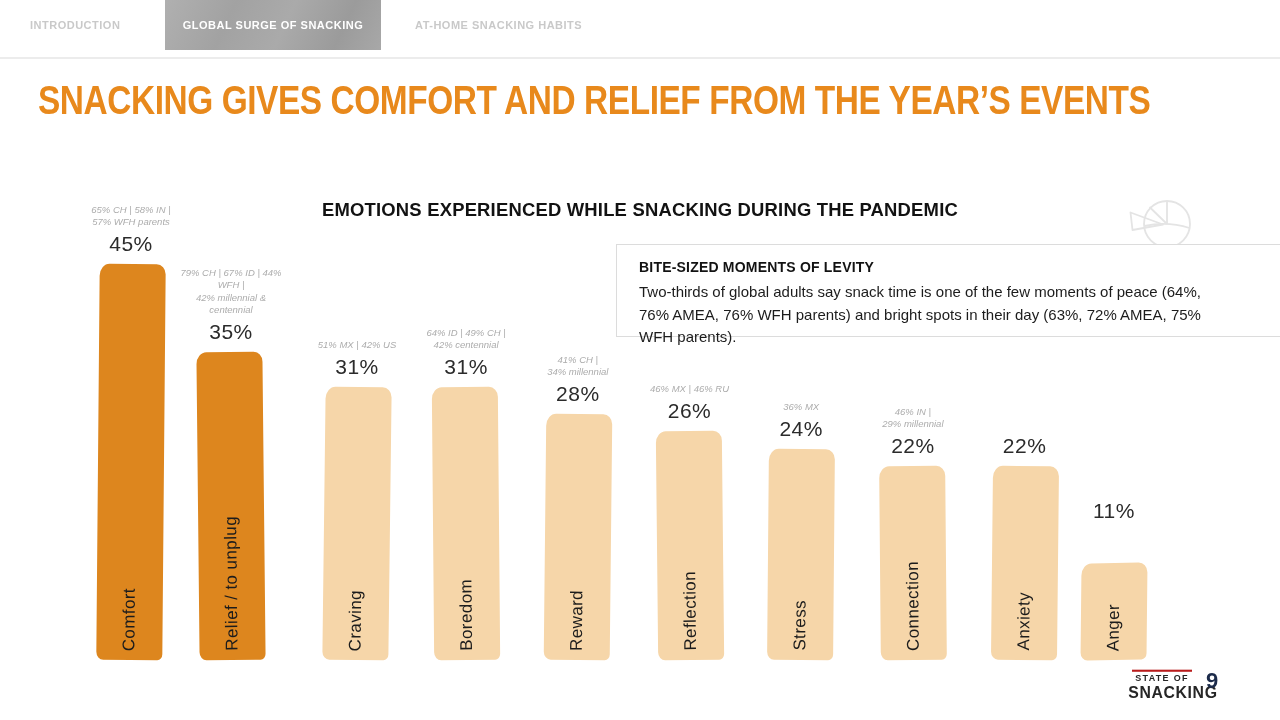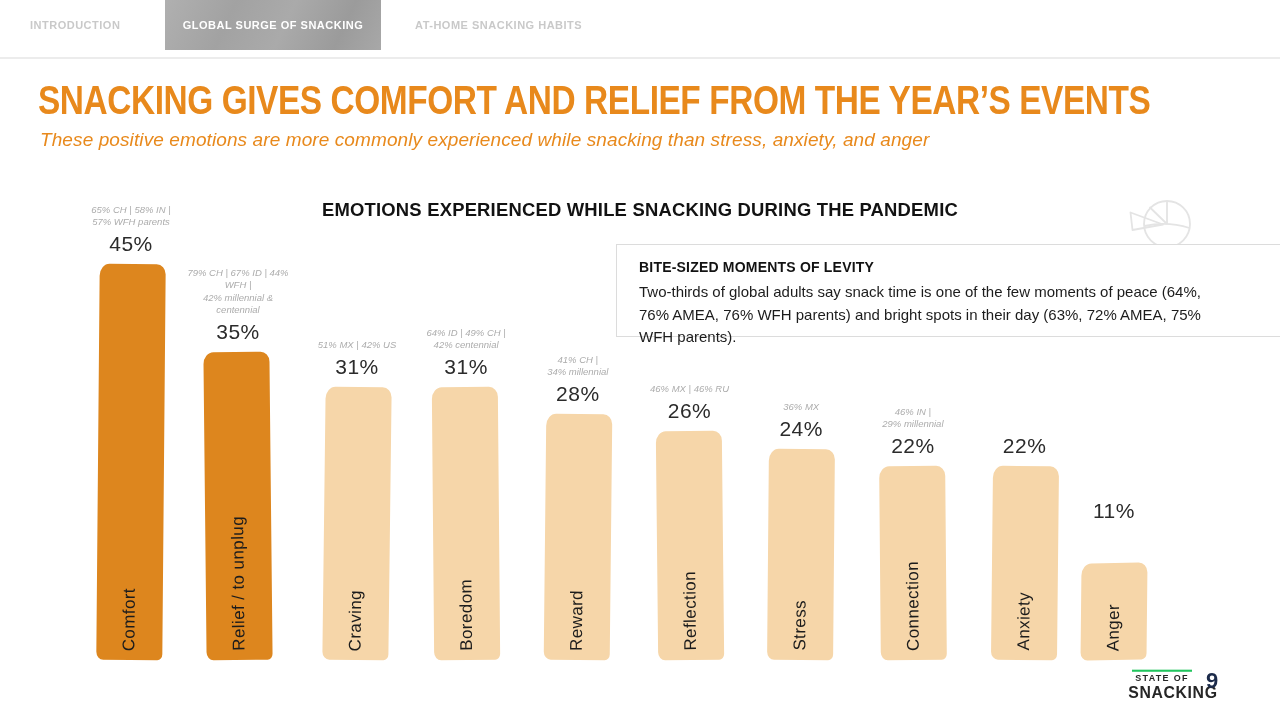--- a/index.html
+++ b/index.html
@@ -81,7 +81,6 @@
   <div class="nav-divider"></div>
 
   <div class="page-title">SNACKING GIVES COMFORT AND RELIEF FROM THE YEAR’S EVENTS</div>
-  <div class="page-subtitle">These positive emotions are more commonly experienced while snacking than stress, anxiety, and anger</div>
 
   <div class="chart-title">EMOTIONS EXPERIENCED WHILE SNACKING DURING THE PANDEMIC</div>
 

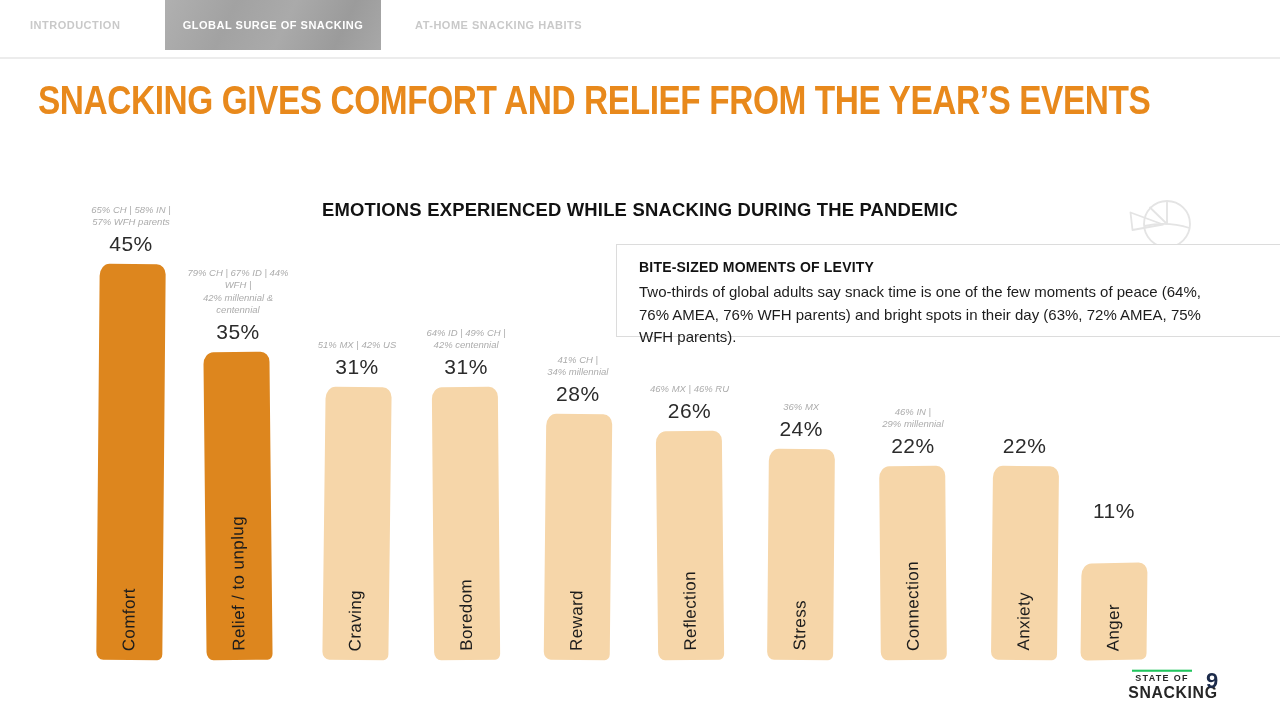--- a/index.html
+++ b/index.html
@@ -108,7 +108,7 @@
           <span class="bar-label">Comfort</span>
         </div>
       </div>
-      <div class="bar-col" style="left: 182px;">
+      <div class="bar-col" style="left: 175px;">
         <div class="bar-annotation">79% CH | 67% ID | 44% WFH |
 42% millennial &amp; centennial</div>
         <div class="bar-pct">35%</div>

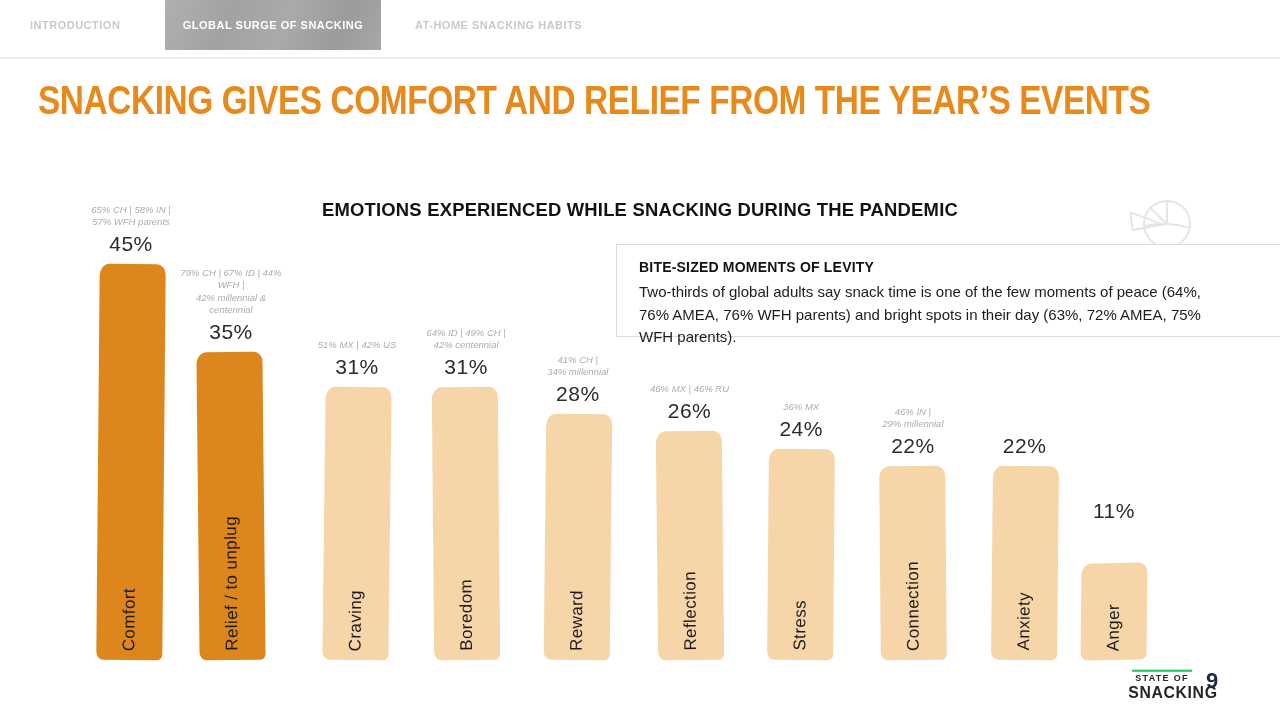--- a/index.html
+++ b/index.html
@@ -61,7 +61,7 @@
   .footer-logo { position: absolute; left: 1129px; top: 667px; width: 66px;
     text-align: center; color: #262626; }
   .logo-top { display: inline-block; font-size: 9px; font-weight: bold;
-    letter-spacing: 1.3px; border-top: 2px solid #22c55e; padding: 1px 3px 0 3px;
+    letter-spacing: 1.3px; border-top: 2px solid #b91c1c; padding: 1px 3px 0 3px;
     transform: scaleY(1.05); }
   .logo-bottom { font-size: 15.5px; font-weight: bold; letter-spacing: .6px;
     margin-top: -1px; transform: scale(1.02, 1.08); }

